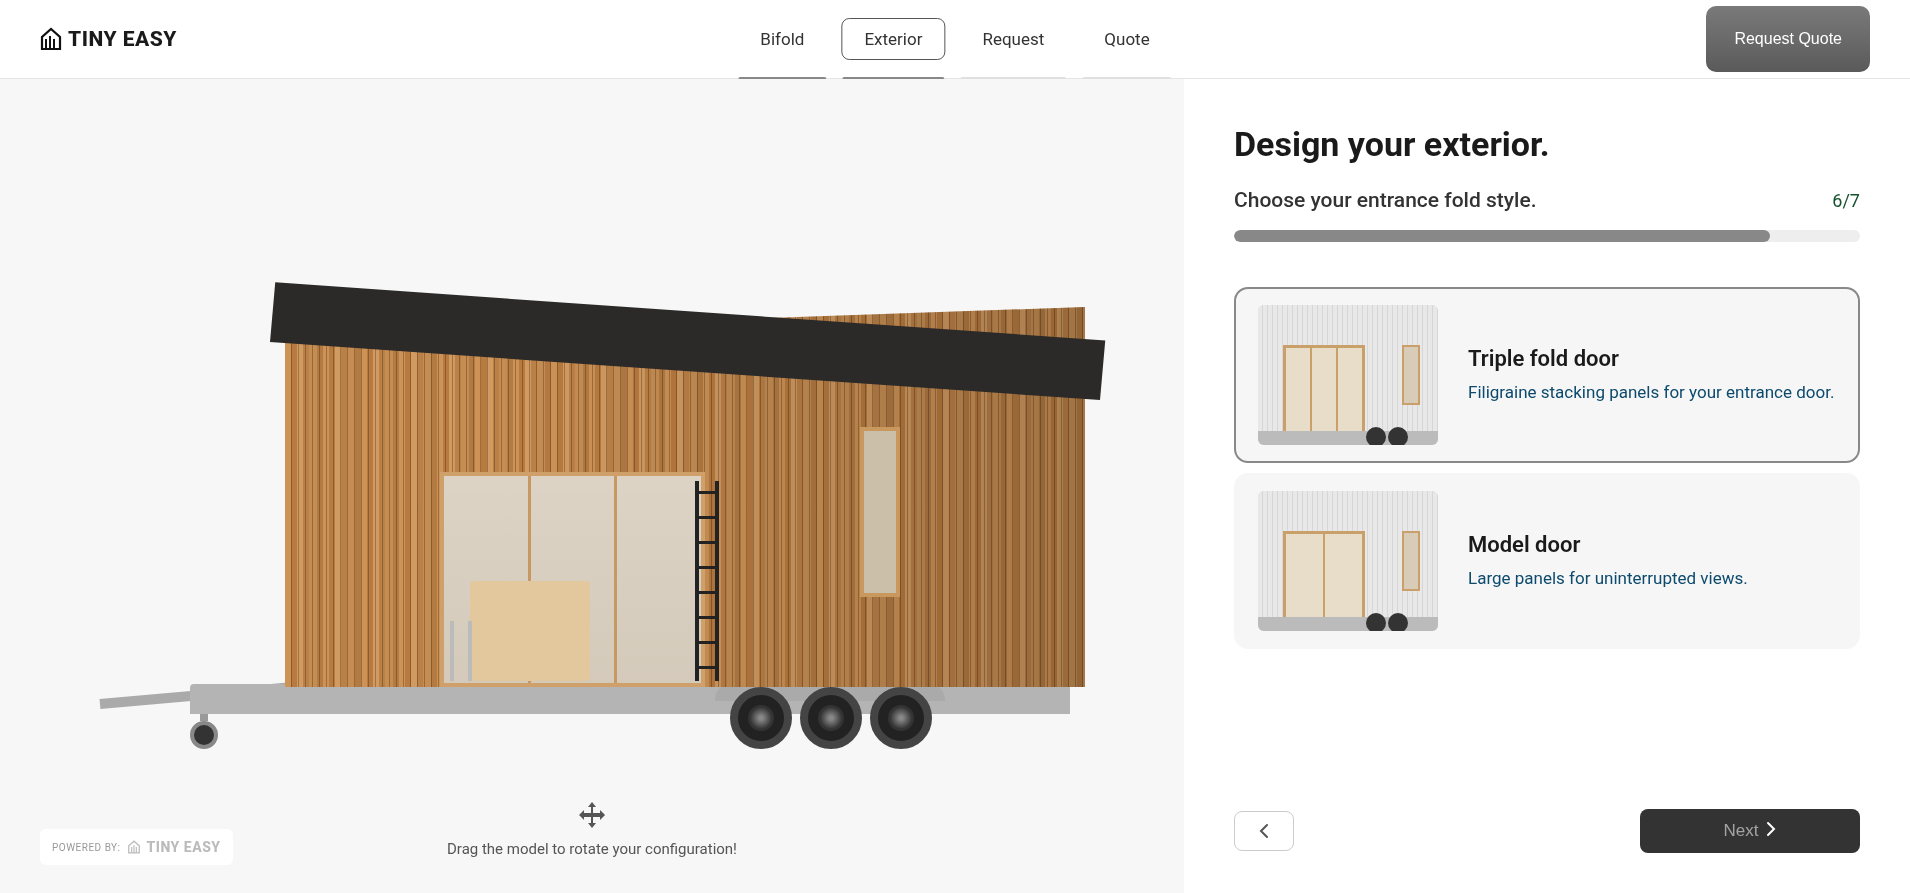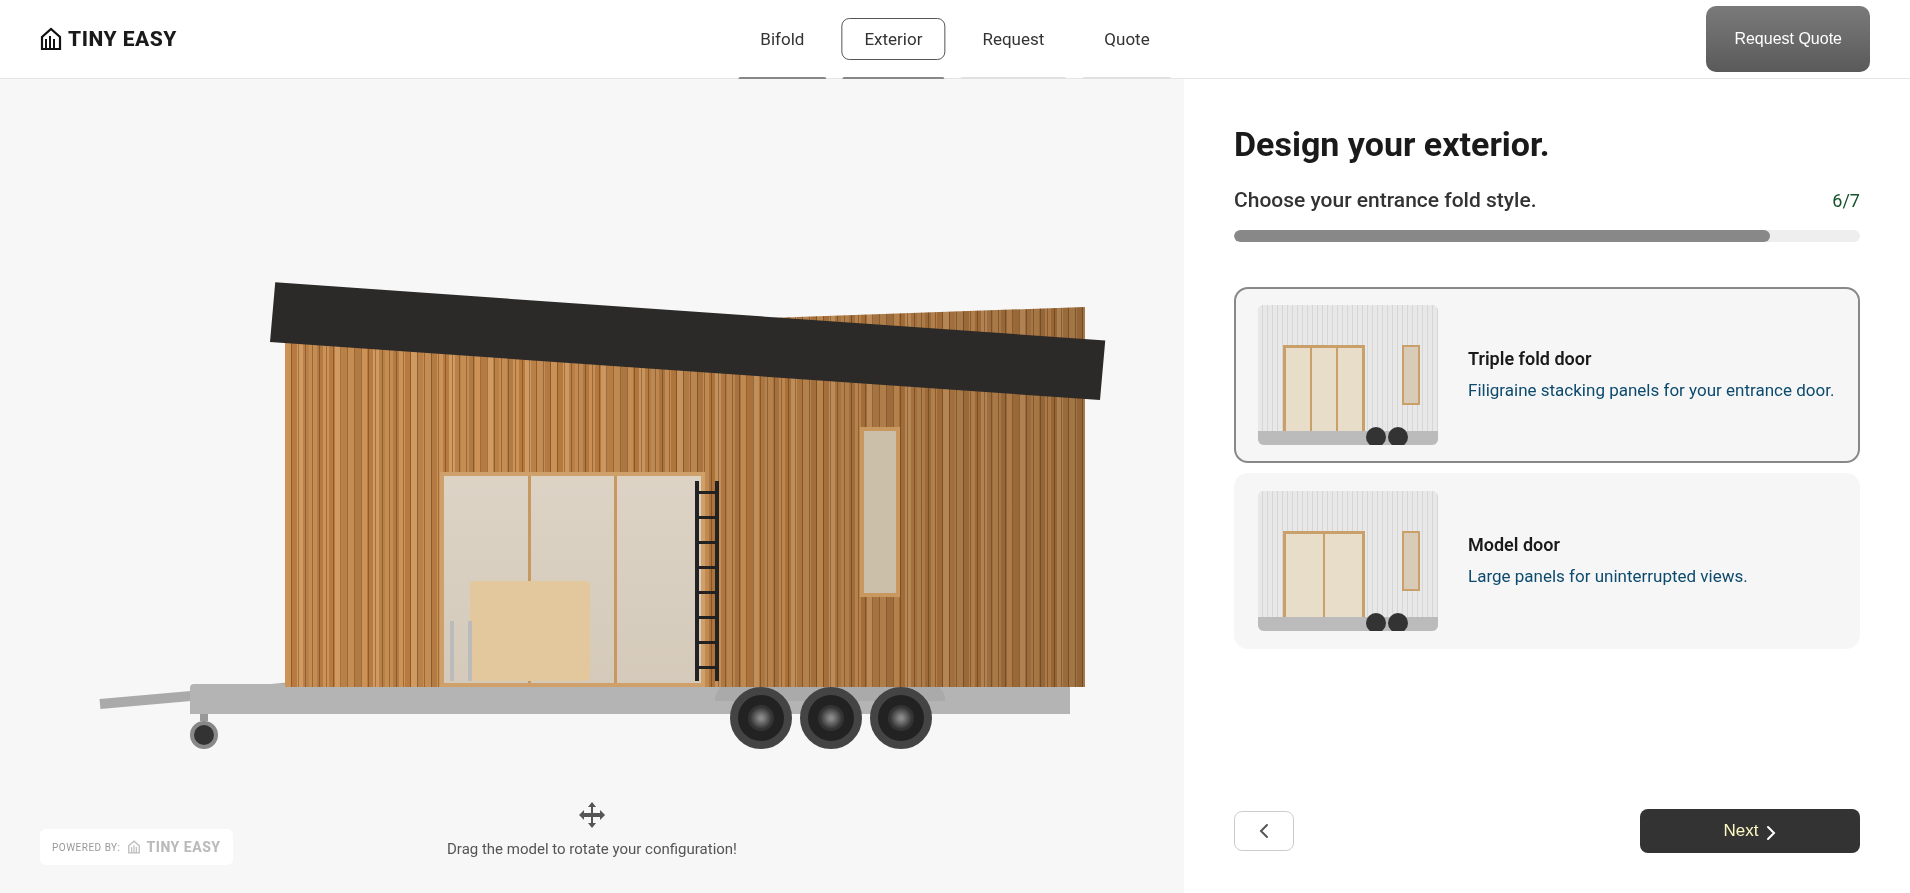--- a/index.html
+++ b/index.html
@@ -360,7 +360,7 @@
   }
   .thumb .t-wheel.w2{right:52px;}
   .opt-text h3 {
-    font-size: 18px;
+    font-size: 22px;
     font-weight: 600;
     margin-bottom: 10px;
   }

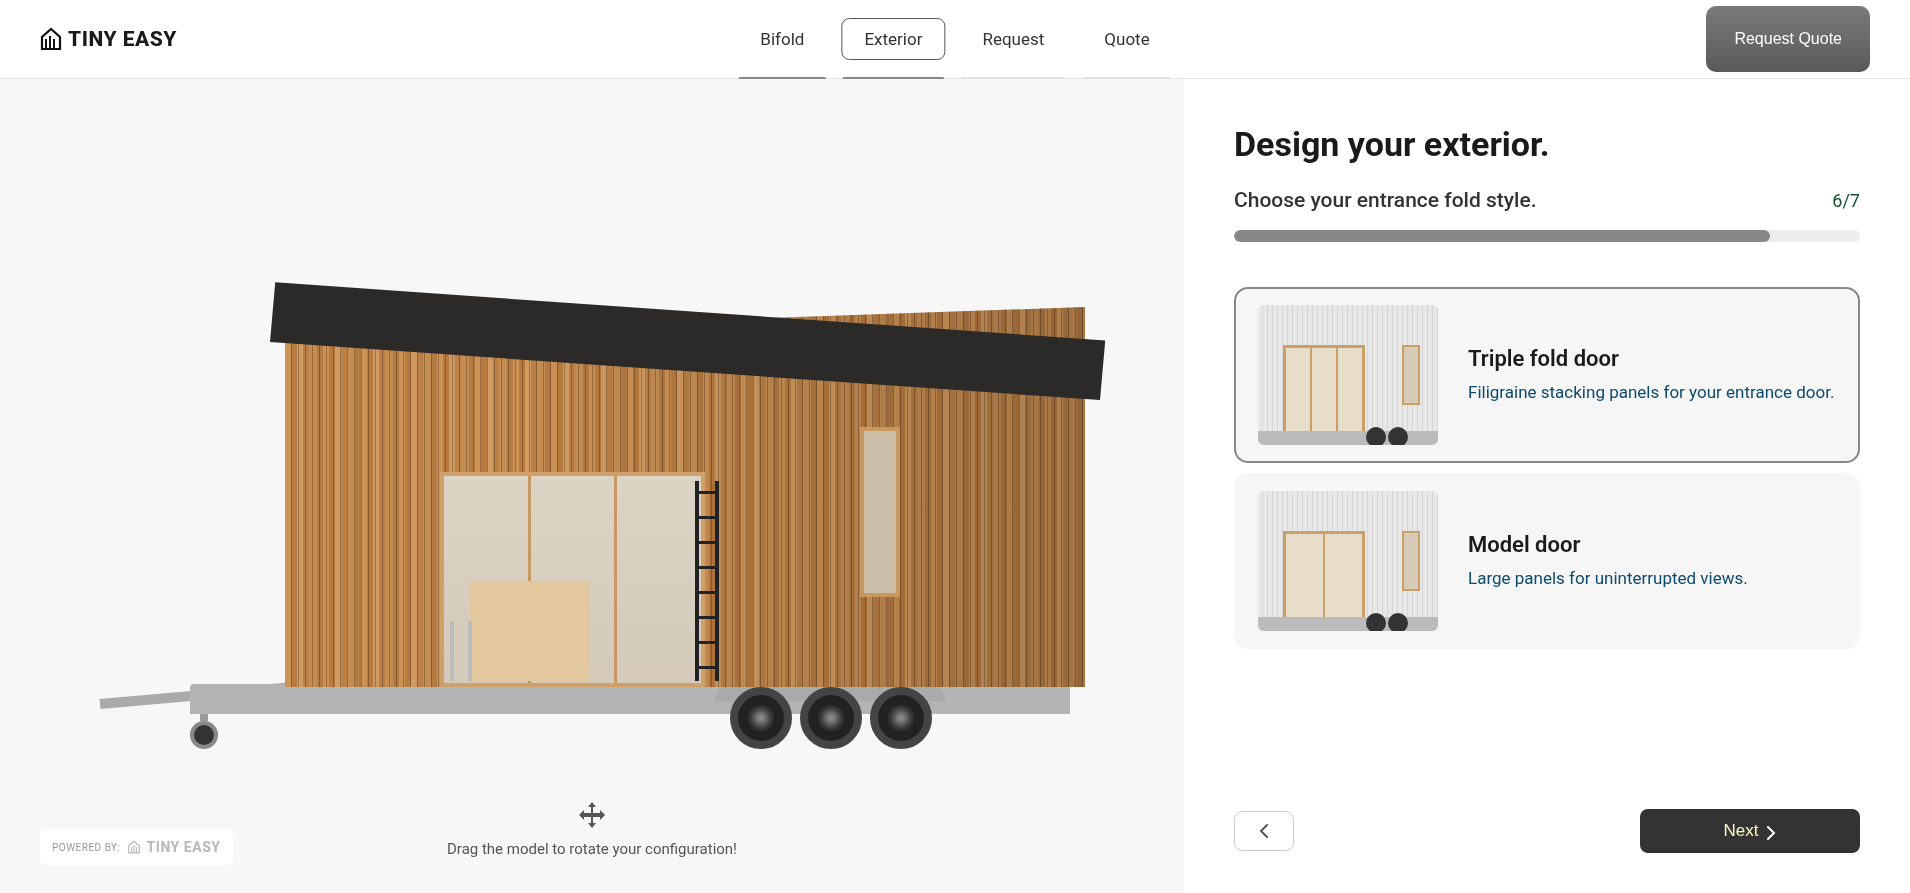--- a/index.html
+++ b/index.html
@@ -389,7 +389,7 @@
   }
   .next-btn {
     background: #333;
-    color: #fef9c3;
+    color: #a3a3a3;
     border: none;
     padding: 12px 40px;
     border-radius: 8px;
@@ -397,7 +397,7 @@
     cursor: pointer;
     min-width: 220px;
     display: flex;
-    align-items: flex-end;
+    align-items: flex-start;
     justify-content: center;
     gap: 8px;
   }

